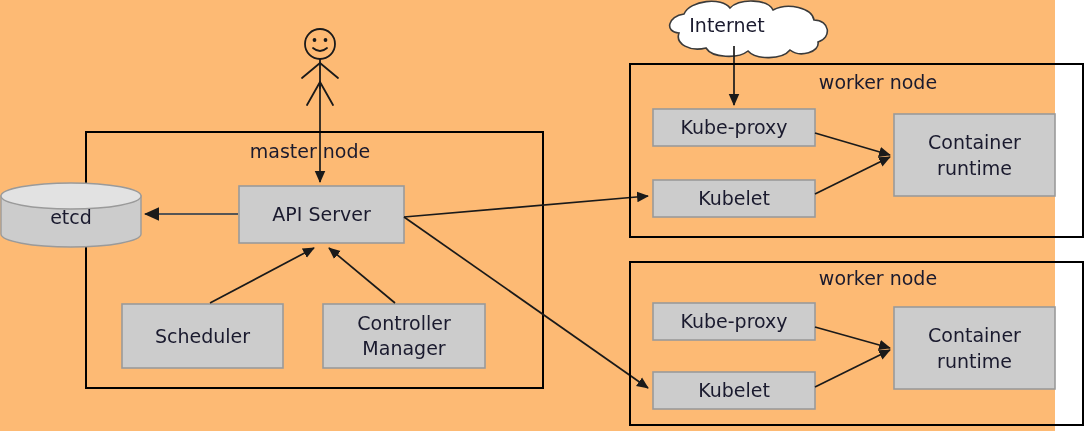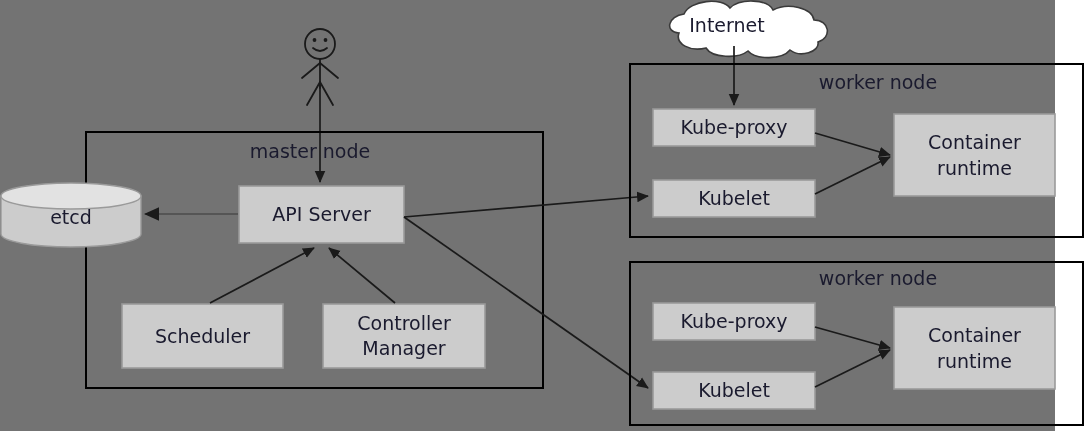--- a/index.html
+++ b/index.html
@@ -17,7 +17,7 @@
     position: relative;
     width: 1055px;
     height: 431px;
-    background: #737373;
+    background: #fdba74;
   }
   svg#k8s-svg {
     display: block;

